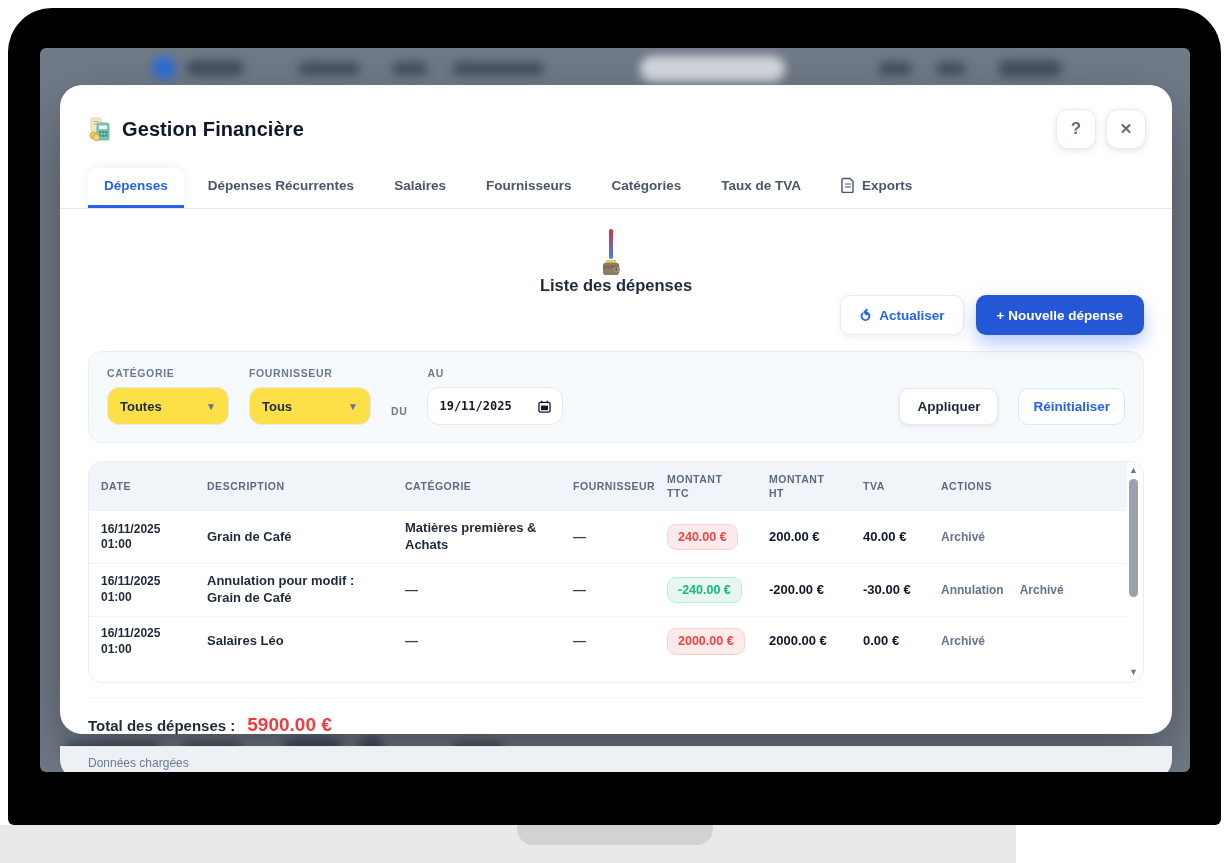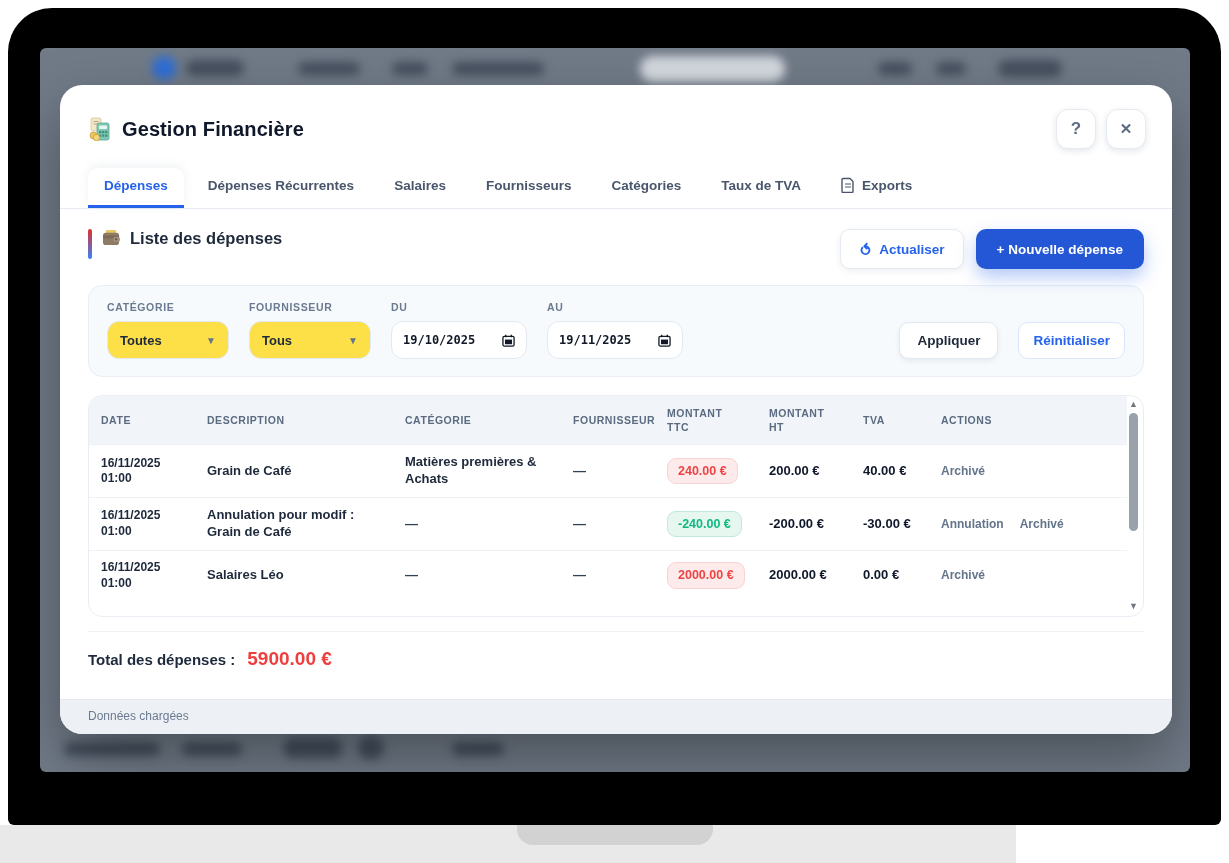--- a/index.html
+++ b/index.html
@@ -49,7 +49,7 @@
   .modal-body { padding:0 28px; flex:1 1 auto; }
 
   
-  .section-row { display:flex; margin:20px 0 16px 0; }
+  .section-row { display:flex; align-items:center; margin:20px 0 16px 0;flex-direction:column; }
   .accent-bar { width:4px; height:30px; border-radius:2px;
     background:linear-gradient(#e0312f,#3b82f6); margin-right:10px; }
   .wallet-ic { width:19px; height:17px; margin-right:9px; }

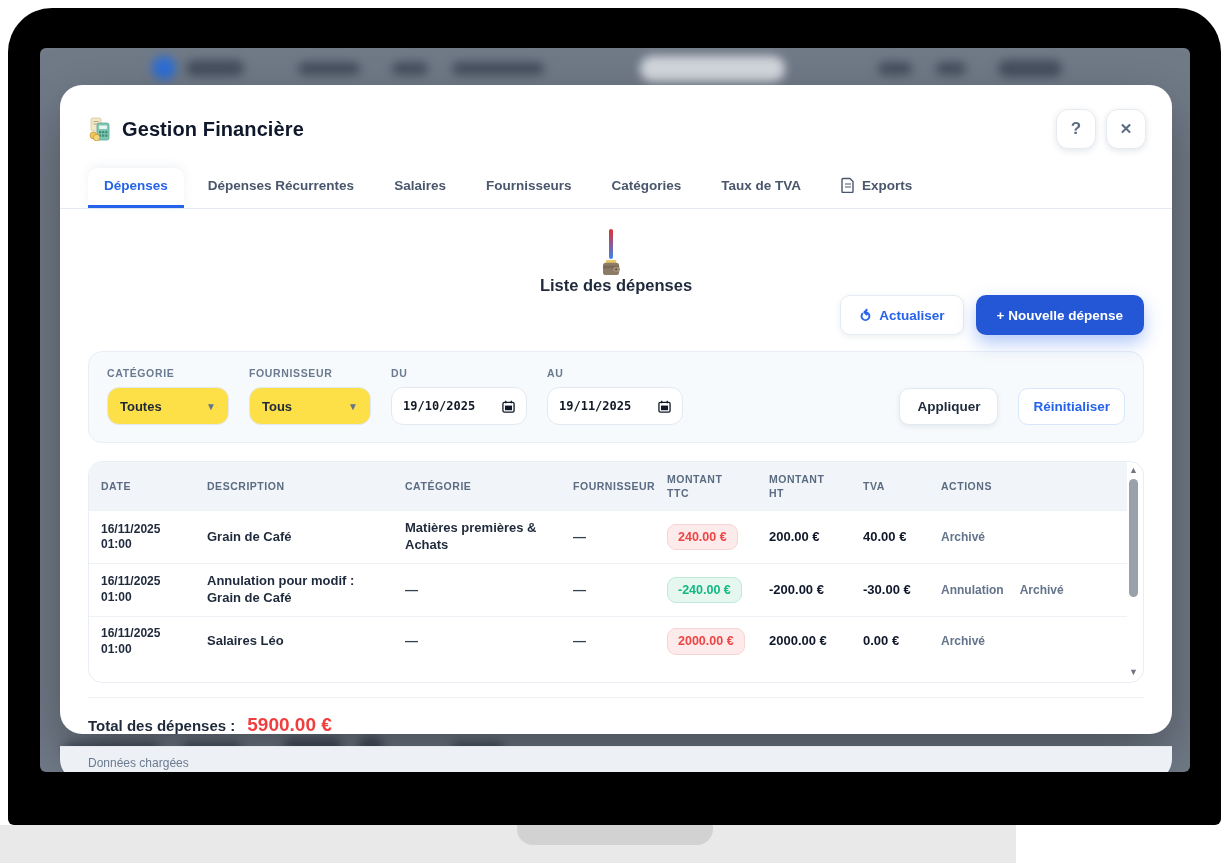--- a/index.html
+++ b/index.html
@@ -239,15 +239,6 @@
           </div>
           <div class="field">
             <div class="field-label">DU</div>
-            <div class="control datebox">
-              <span>19/10/2025</span>
-              <svg class="cal-ic" viewBox="0 0 14 14">
-                <rect x="1" y="2.5" width="12" height="10.5" rx="1.5" fill="none" stroke="#111827" stroke-width="1.4"></rect>
-                <line x1="4" y1="0.8" x2="4" y2="3.5" stroke="#111827" stroke-width="1.4"></line>
-                <line x1="10" y1="0.8" x2="10" y2="3.5" stroke="#111827" stroke-width="1.4"></line>
-                <rect x="3.2" y="6" width="7.6" height="5" fill="#111827"></rect>
-              </svg>
-            </div>
           </div>
           <div class="field">
             <div class="field-label">AU</div>

